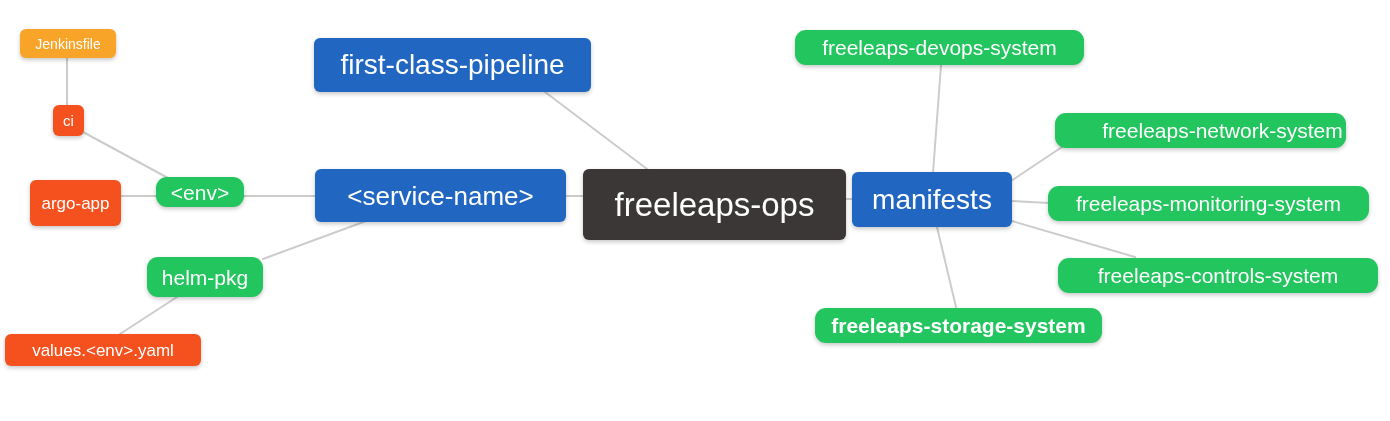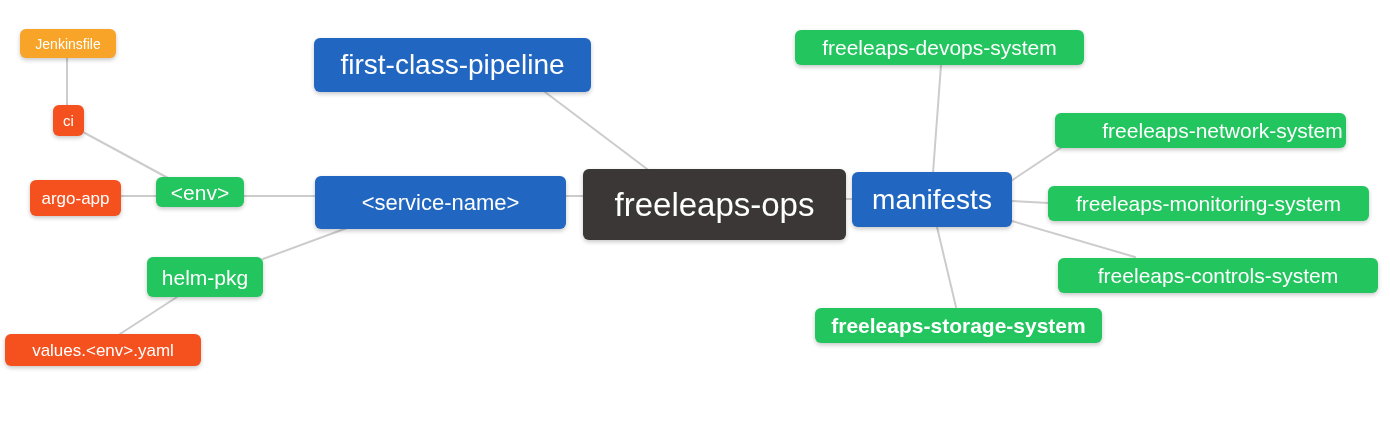--- a/index.html
+++ b/index.html
@@ -27,7 +27,7 @@
     line-height: 1;
   }
   .c-blue   { background: #2166c0; }
-  .c-green  { background: #22c55e; }
+  .c-green  { background: #22c55e; border-radius: 11px; }
   .c-orange { background: #f7a428; }
   .c-red    { background: #f4511e; }
   .c-dark   { background: #3a3736; }

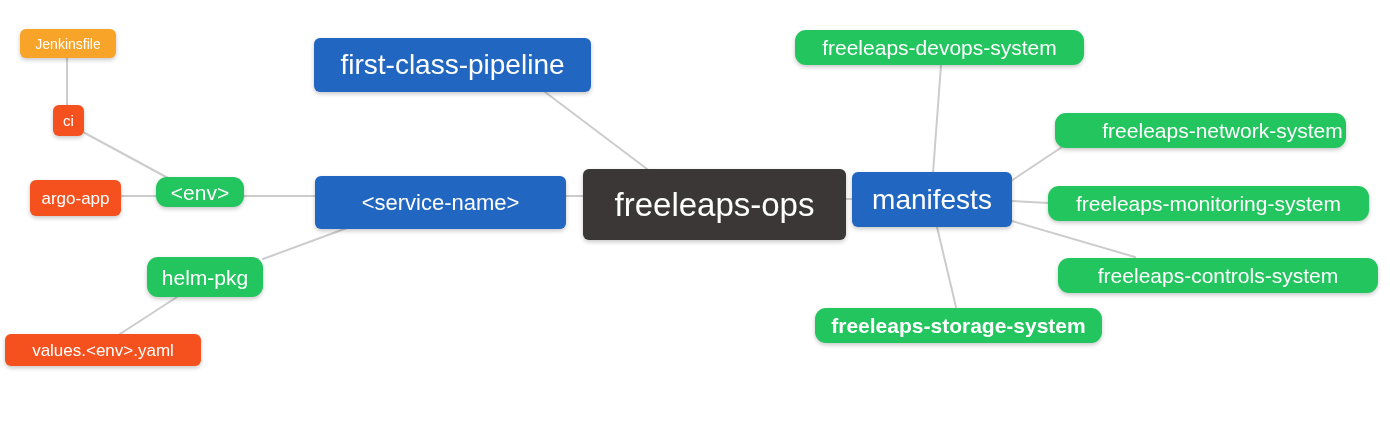--- a/index.html
+++ b/index.html
@@ -43,7 +43,7 @@
   .n-helm       { left: 147px; top: 257px; width: 116px; height: 40px; font-size: 21px; }
   
   .n-ci         { left: 53px;  top: 105px; width: 31px;  height: 31px; font-size: 15px; }
-  .n-argo       { left: 30px;  top: 180px; width: 91px;  height: 36px; font-size: 17px; }
+  .n-argo       { left: 30px;  top: 180px; width: 91px;  height: 46px; font-size: 17px; }
   .n-jenkins    { left: 20px;  top: 29px;  width: 96px;  height: 29px; font-size: 14px; }
   .n-values     { left: 5px;   top: 334px; width: 196px; height: 32px; font-size: 17px; }
   

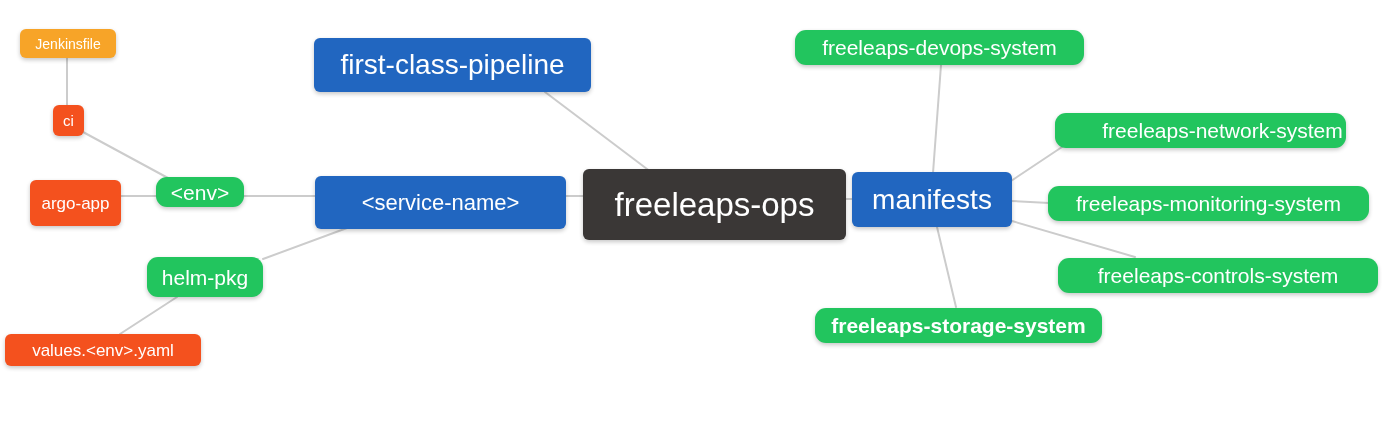--- a/index.html
+++ b/index.html
@@ -36,7 +36,7 @@
   .n-ops        { left: 583px; top: 169px; width: 263px; height: 71px; font-size: 33px; }
   
   .n-fcp        { left: 314px; top: 38px;  width: 277px; height: 54px; font-size: 28px; }
-  .n-service    { left: 315px; top: 176px; width: 251px; height: 53px; font-size: 22px; }
+  .n-service    { left: 315px; top: 169px; width: 251px; height: 53px; font-size: 26px; }
   .n-manifests  { left: 852px; top: 172px; width: 160px; height: 55px; font-size: 28px; }
   
   .n-env        { left: 156px; top: 177px; width: 88px;  height: 30px; font-size: 21px; }

